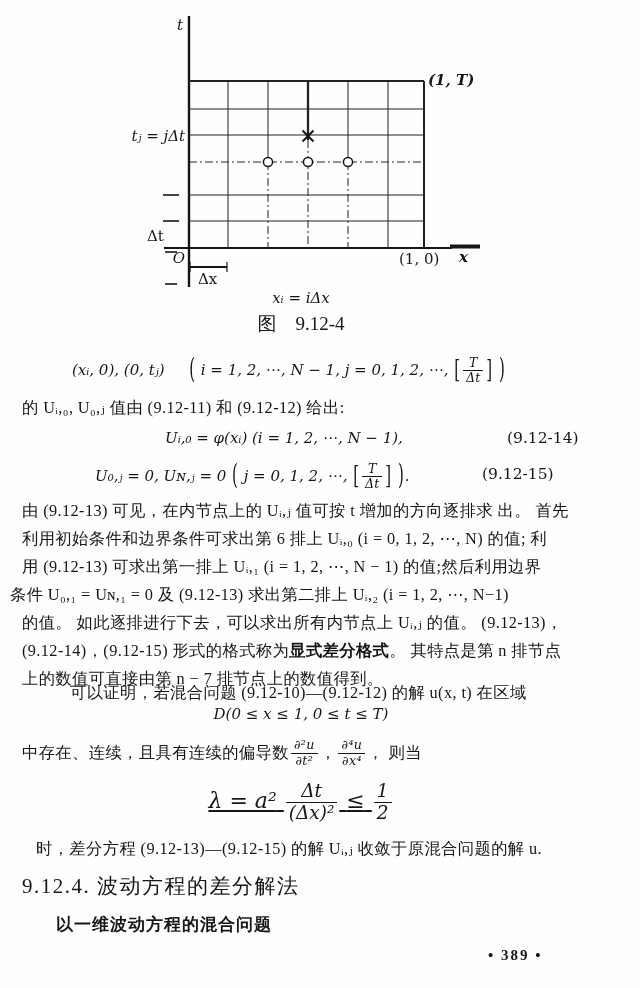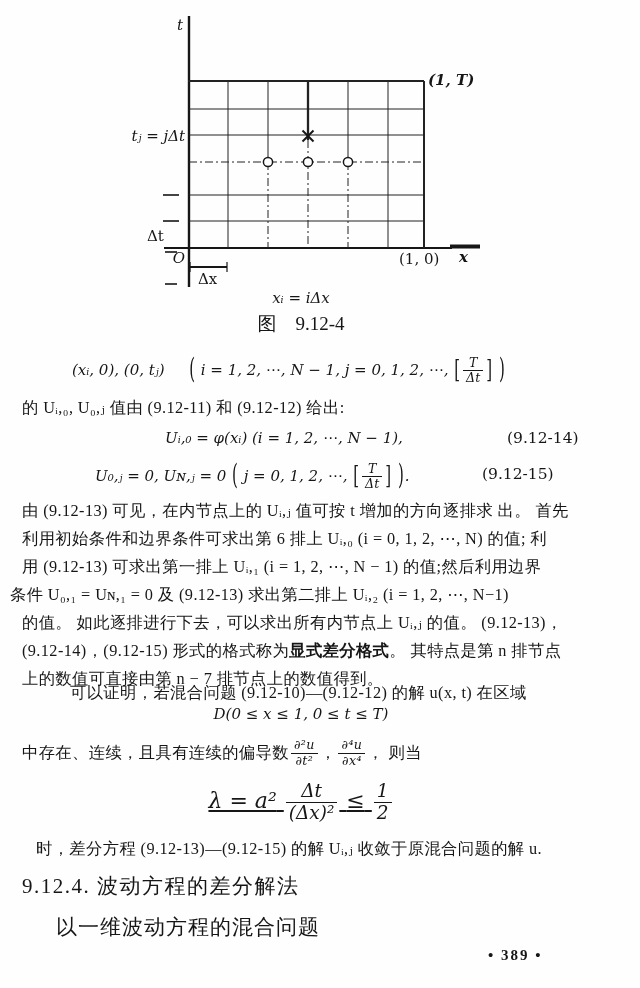--- a/index.html
+++ b/index.html
@@ -23,7 +23,7 @@
   .bigbr{display:inline-block;transform:scaleY(1.55);transform-origin:50% 56%;font-style:normal;padding:0 1px;}
   .bold{font-weight:700;}
   .heading{font-size:21px;letter-spacing:1.5px;font-weight:500;}
-  .subheading{font-size:21px;font-weight:400;letter-spacing:1px;}
+  .subheading{font-size:17px;font-weight:700;letter-spacing:1px;}
   .pageno{font-size:15px;font-weight:700;letter-spacing:2px;}
   svg text{font-family:"DejaVu Serif","DejaVu Sans",serif;fill:#161616;font-size:15px;}
   svg .it{font-style:italic;}

